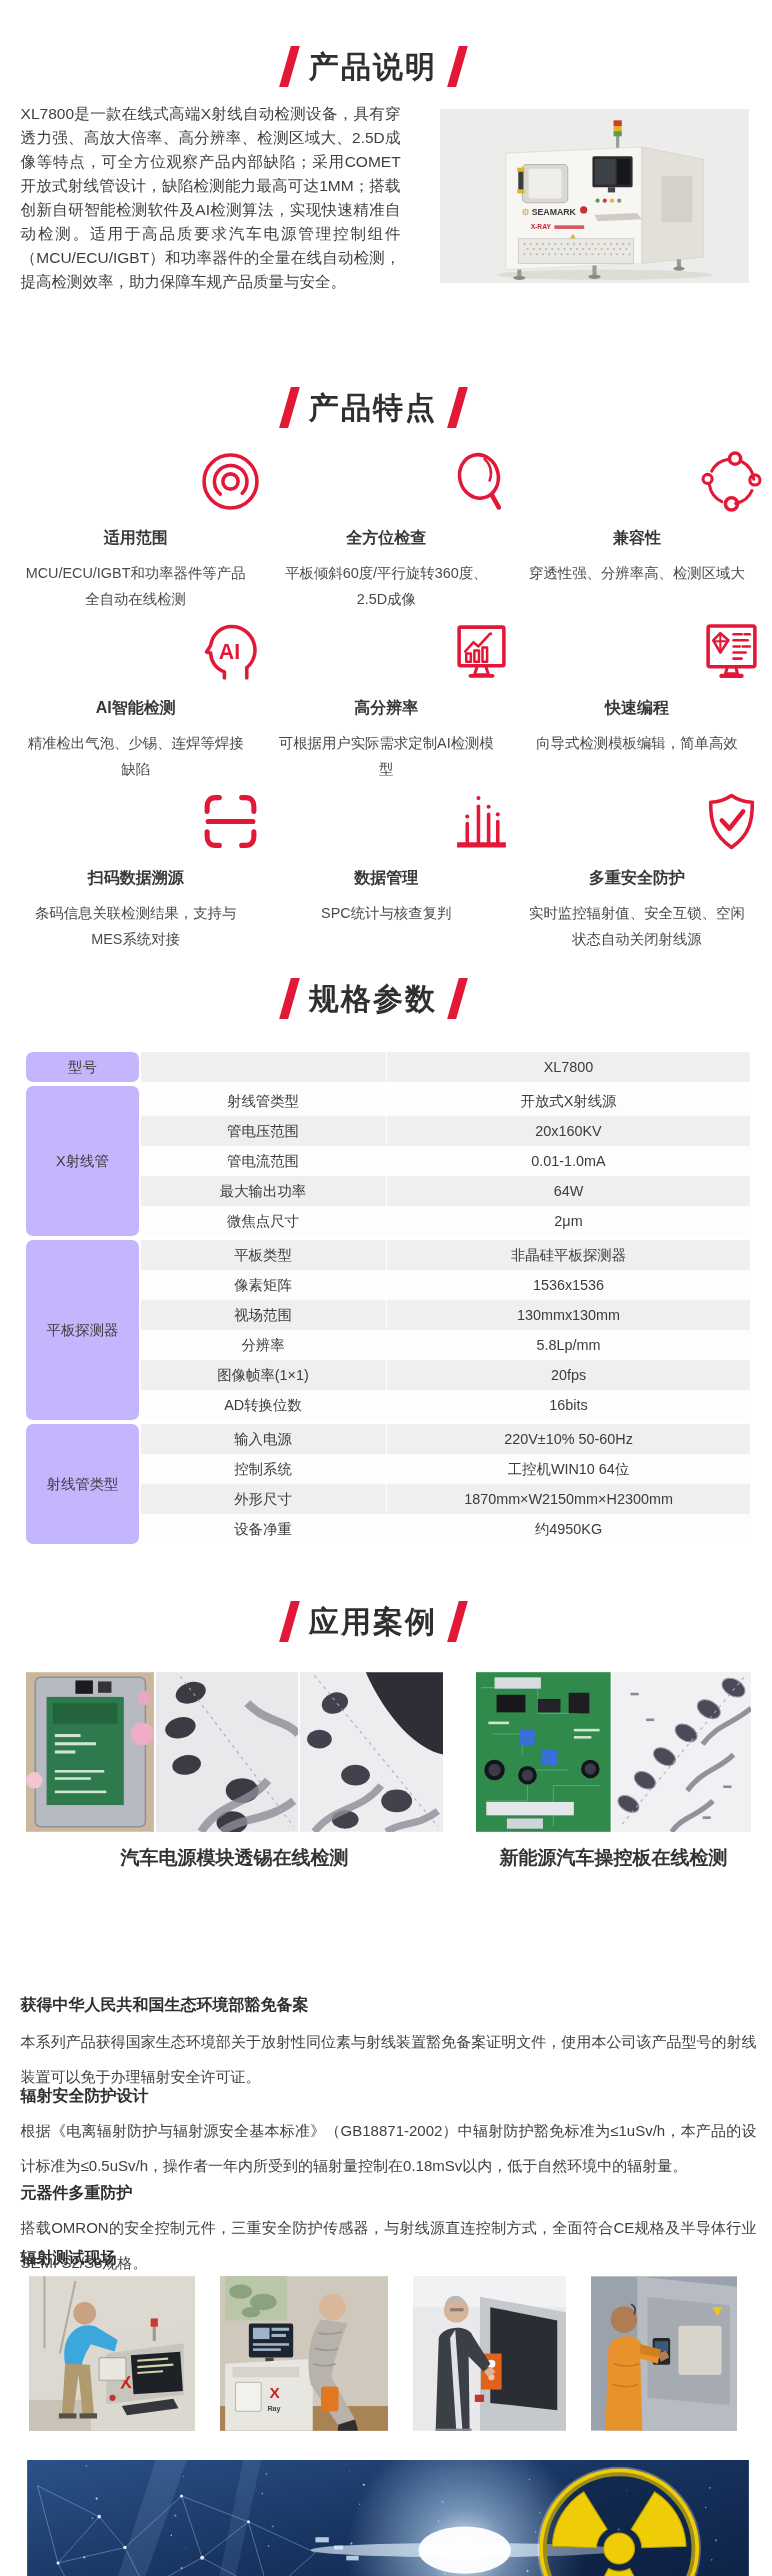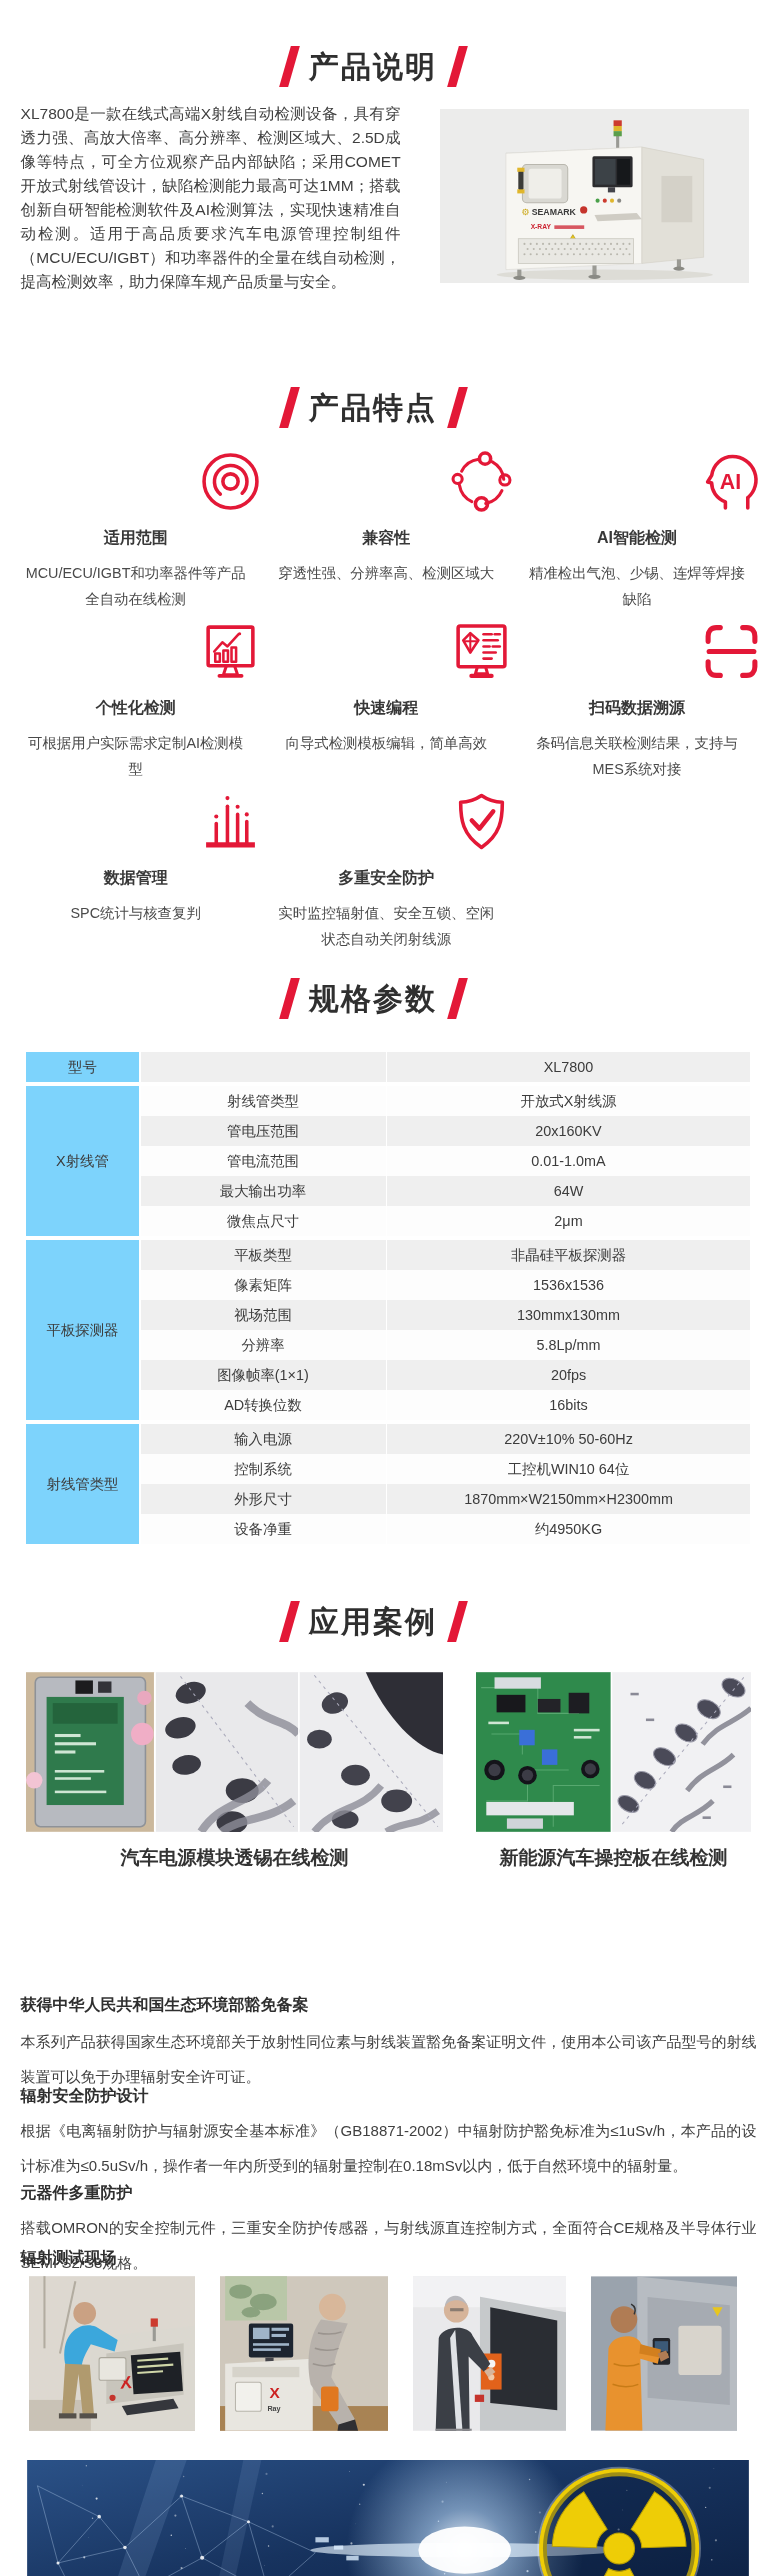--- a/index.html
+++ b/index.html
@@ -189,6 +189,17 @@
     <div class="f-desc">MCU/ECU/IGBT和功率器件等产品全自动在线检测</div>
   </div>
 
+  <div class="feat">
+    <div class="icon">
+          <svg viewBox="0 0 120 120">
+            <ellipse cx="55" cy="50" rx="38" ry="43" transform="rotate(-14 55 50)" fill="none" stroke="#e31837" stroke-linecap="round" stroke-linejoin="round" stroke-width="7"></ellipse>
+    <path d="M66 16 A34 36 0 0 1 76 58" fill="none" stroke="#e31837" stroke-linecap="round" stroke-linejoin="round" stroke-width="5"></path>
+    <line x1="80" y1="86" x2="94" y2="111" fill="none" stroke="#e31837" stroke-linecap="round" stroke-linejoin="round" stroke-width="9"></line>
+          </svg>
+        </div>
+    <div class="f-title">全方位检查</div>
+    <div class="f-desc">平板倾斜60度/平行旋转360度、2.5D成像</div>
+  </div>
 
   <div class="feat">
     <div class="icon">

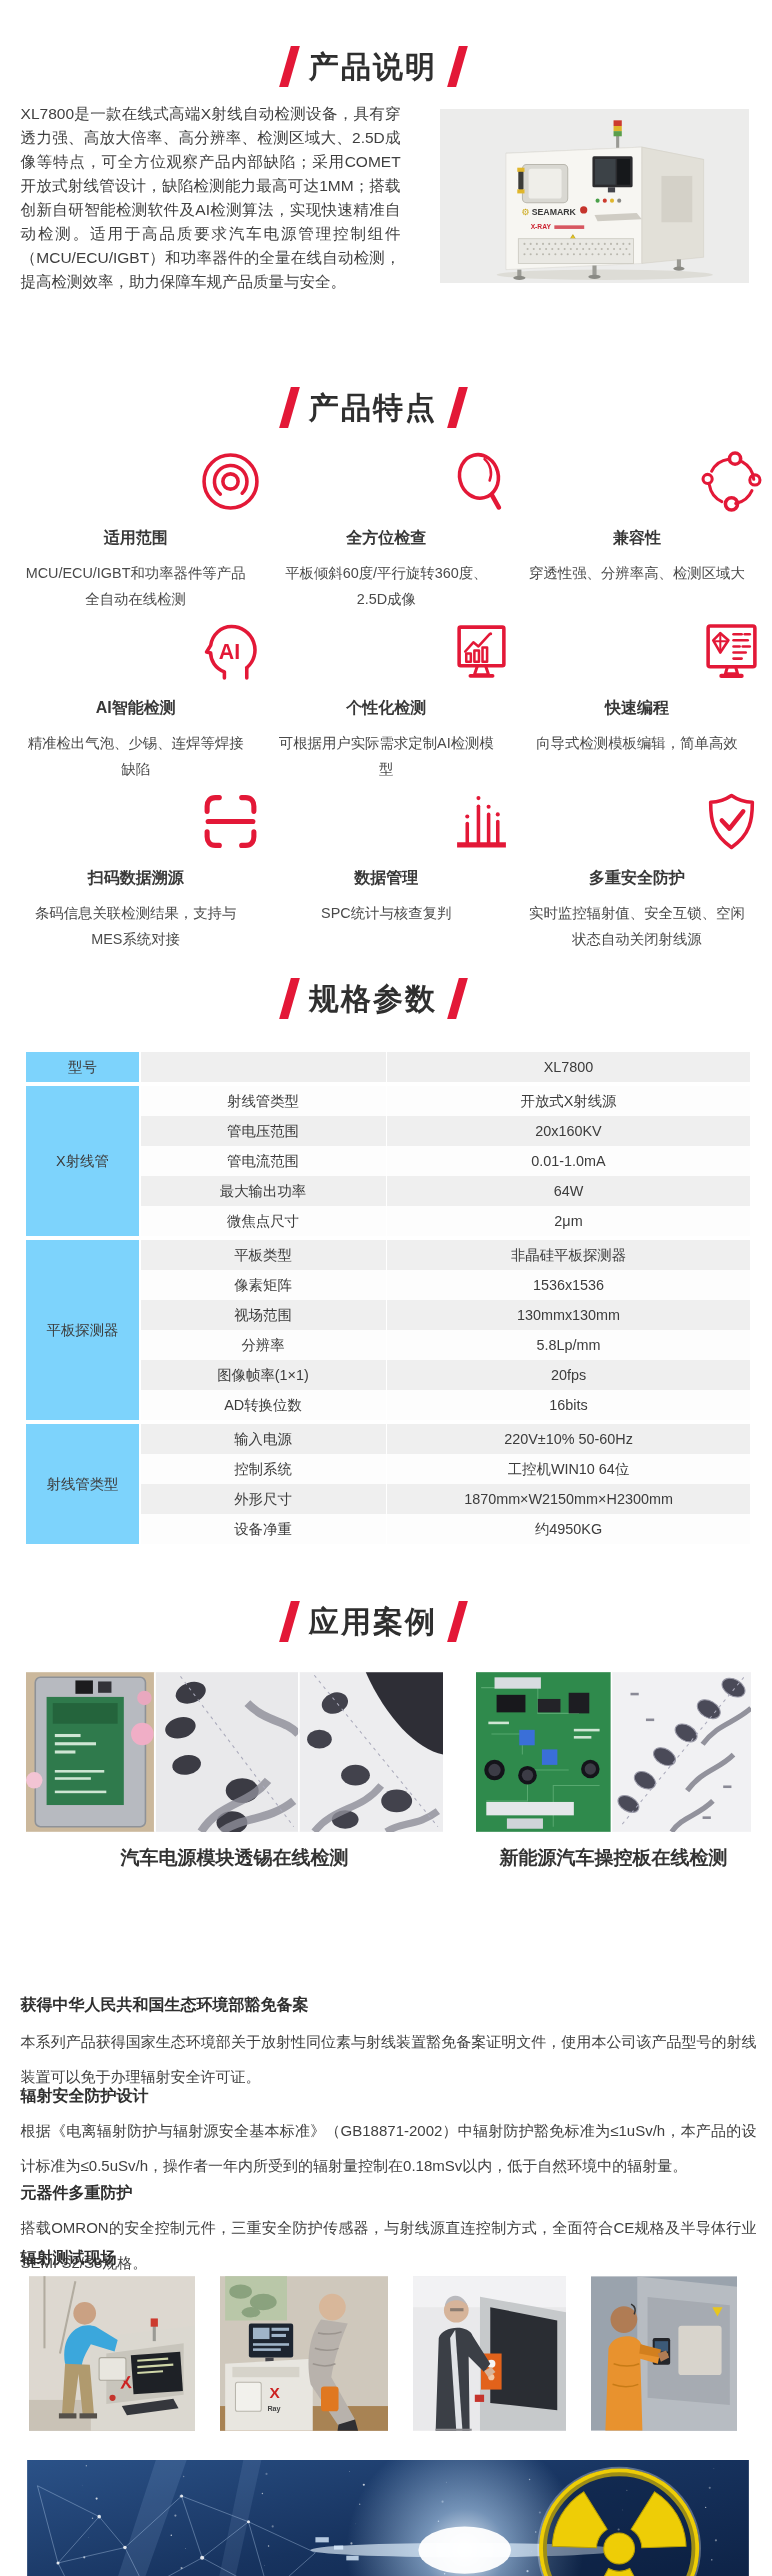--- a/index.html
+++ b/index.html
@@ -240,7 +240,7 @@
             <line x1="38" y1="108" x2="82" y2="108" fill="none" stroke="#e31837" stroke-linecap="round" stroke-linejoin="round" stroke-width="7"></line>
           </svg>
         </div>
-    <div class="f-title">个性化检测</div>
+    <div class="f-title">高分辨率</div>
     <div class="f-desc">可根据用户实际需求定制AI检测模型</div>
   </div>
 

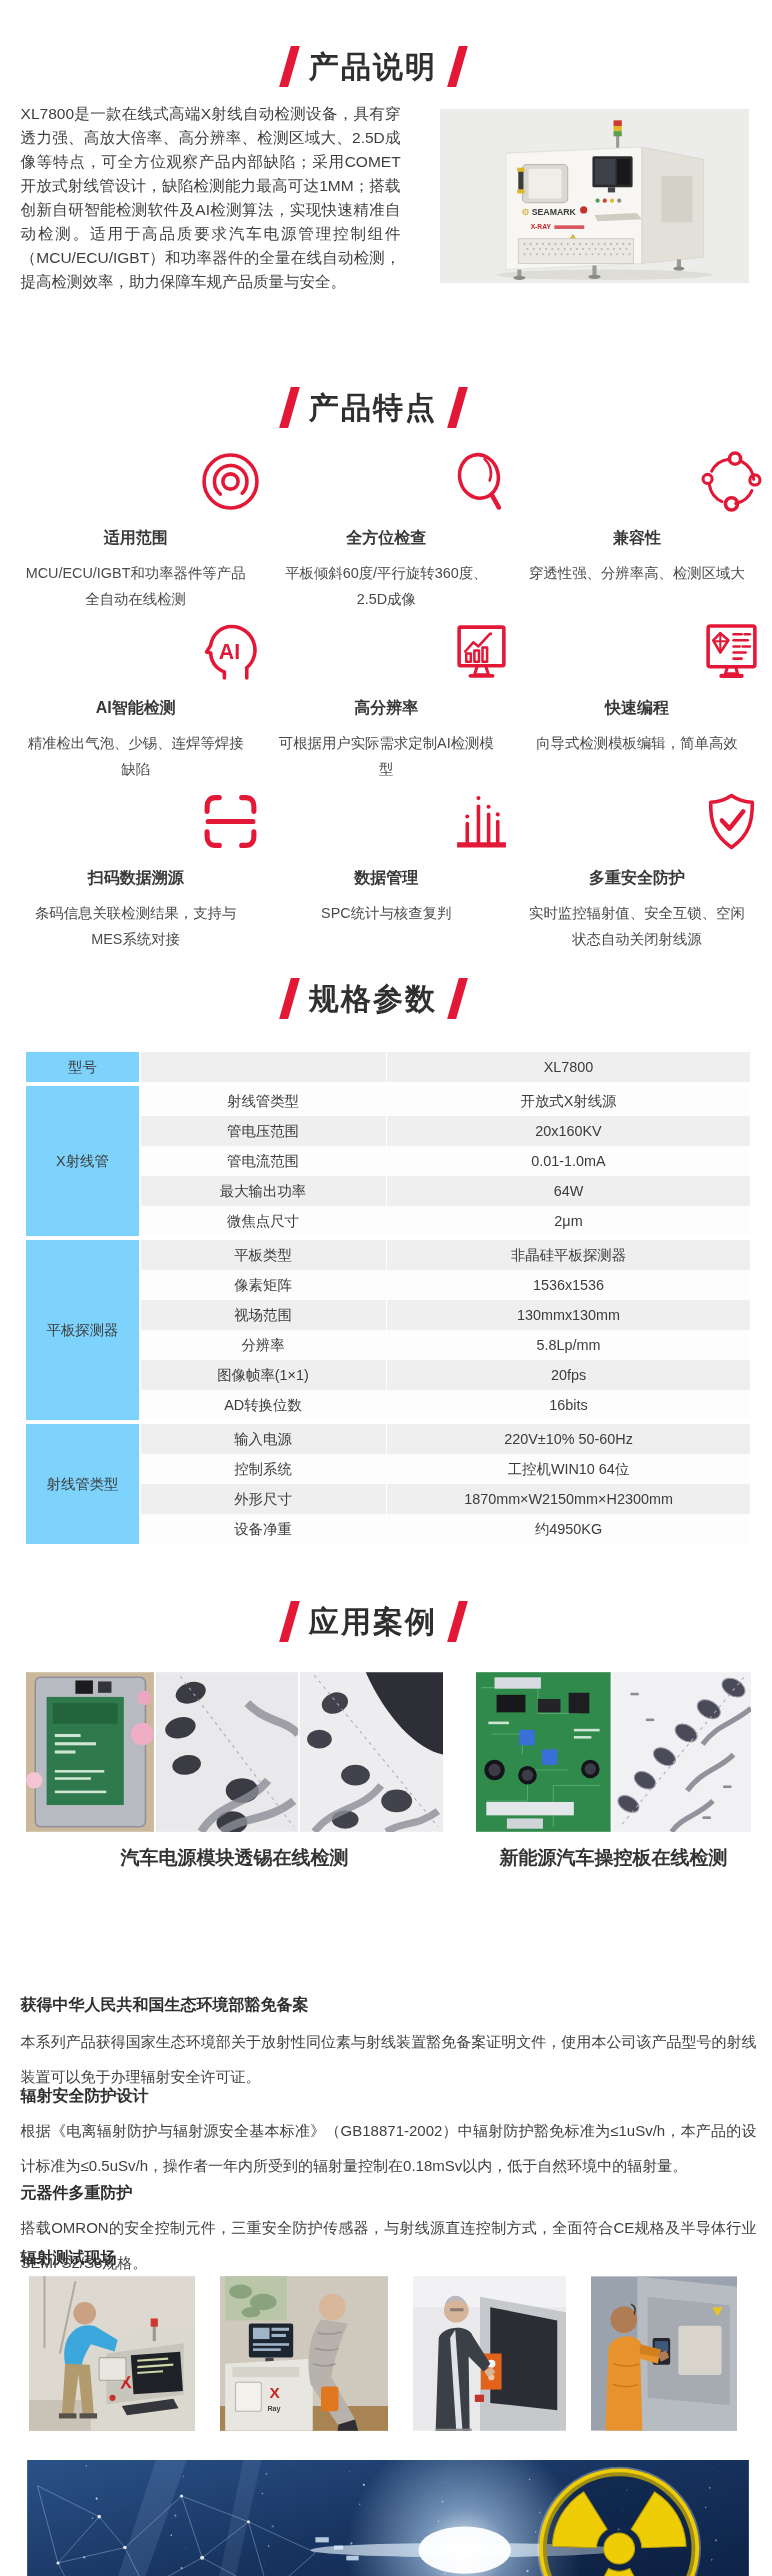--- a/index.html
+++ b/index.html
@@ -28,7 +28,7 @@
   .spec-table { position:absolute; left:26px; top:1052px; width:724px; font-size:14.4px; color:#3c3c3c; }
   .spec-group { display:grid; grid-template-columns:113px 245px 1fr; grid-auto-rows:30px;
                 column-gap:1.5px; margin-bottom:4.1px; }
-  .g-name { background:#7dd3fc; display:flex; align-items:center; justify-content:center; grid-column:1; }
+  .g-name { background:#c4b5fd; display:flex; align-items:center; justify-content:center; grid-column:1;border-radius:7px; }
   .cell { display:flex; align-items:center; justify-content:center; }
   .bg-g { background:#efefef; }
   .bg-w { background:#fdfdfd; }

